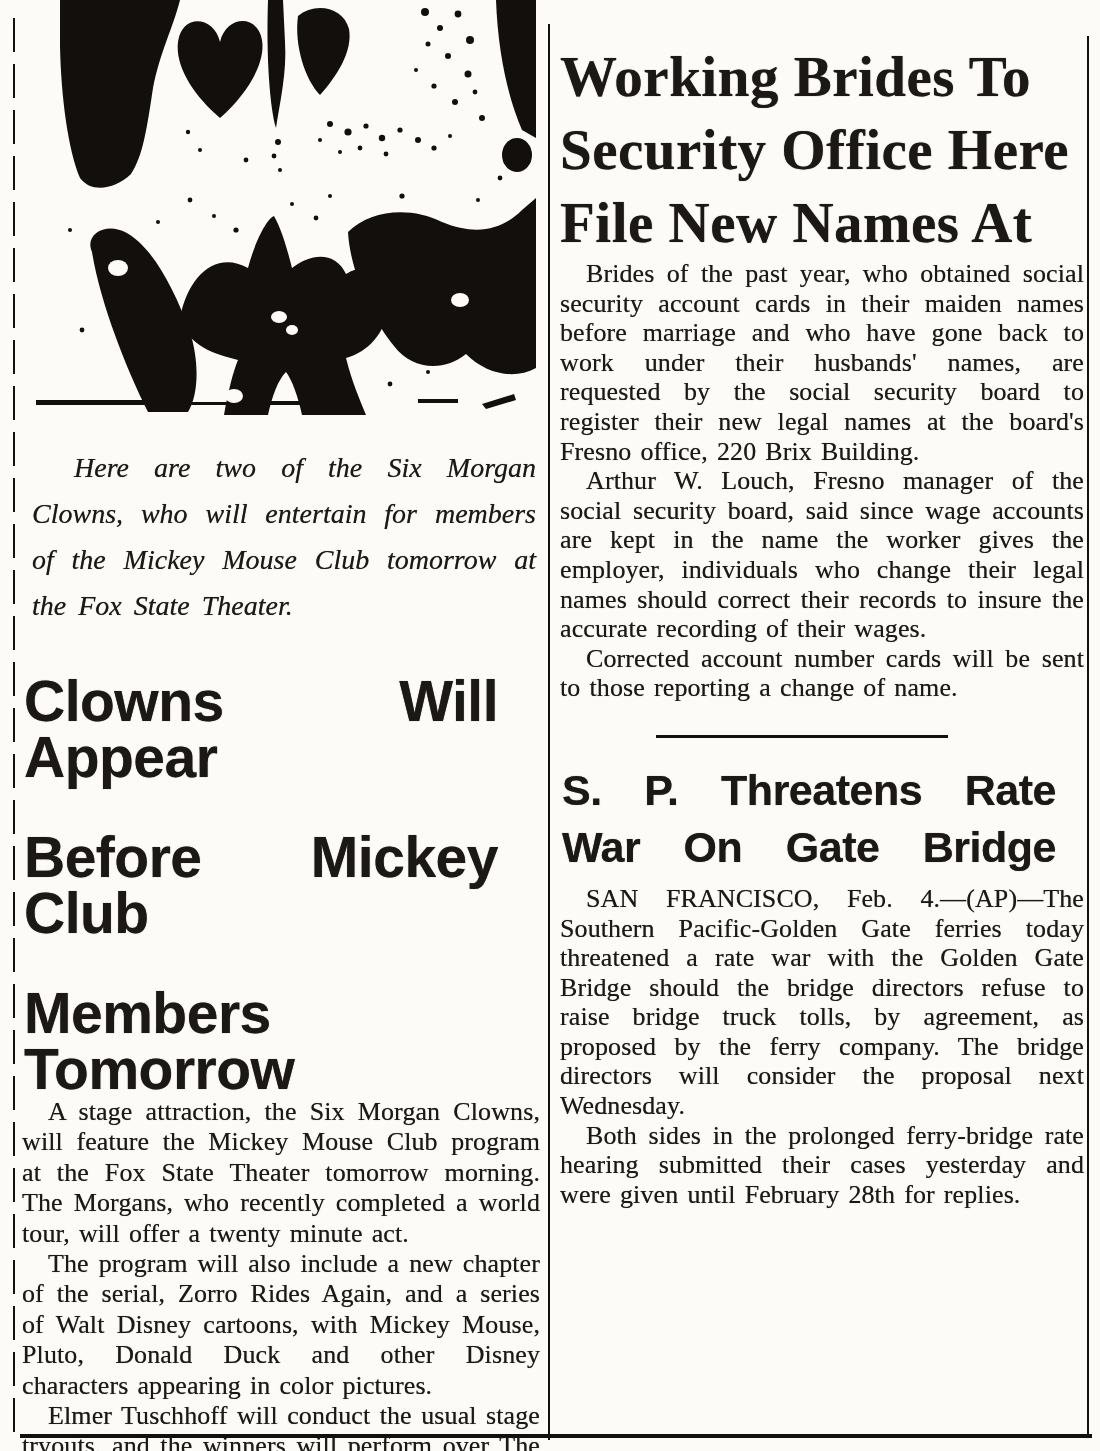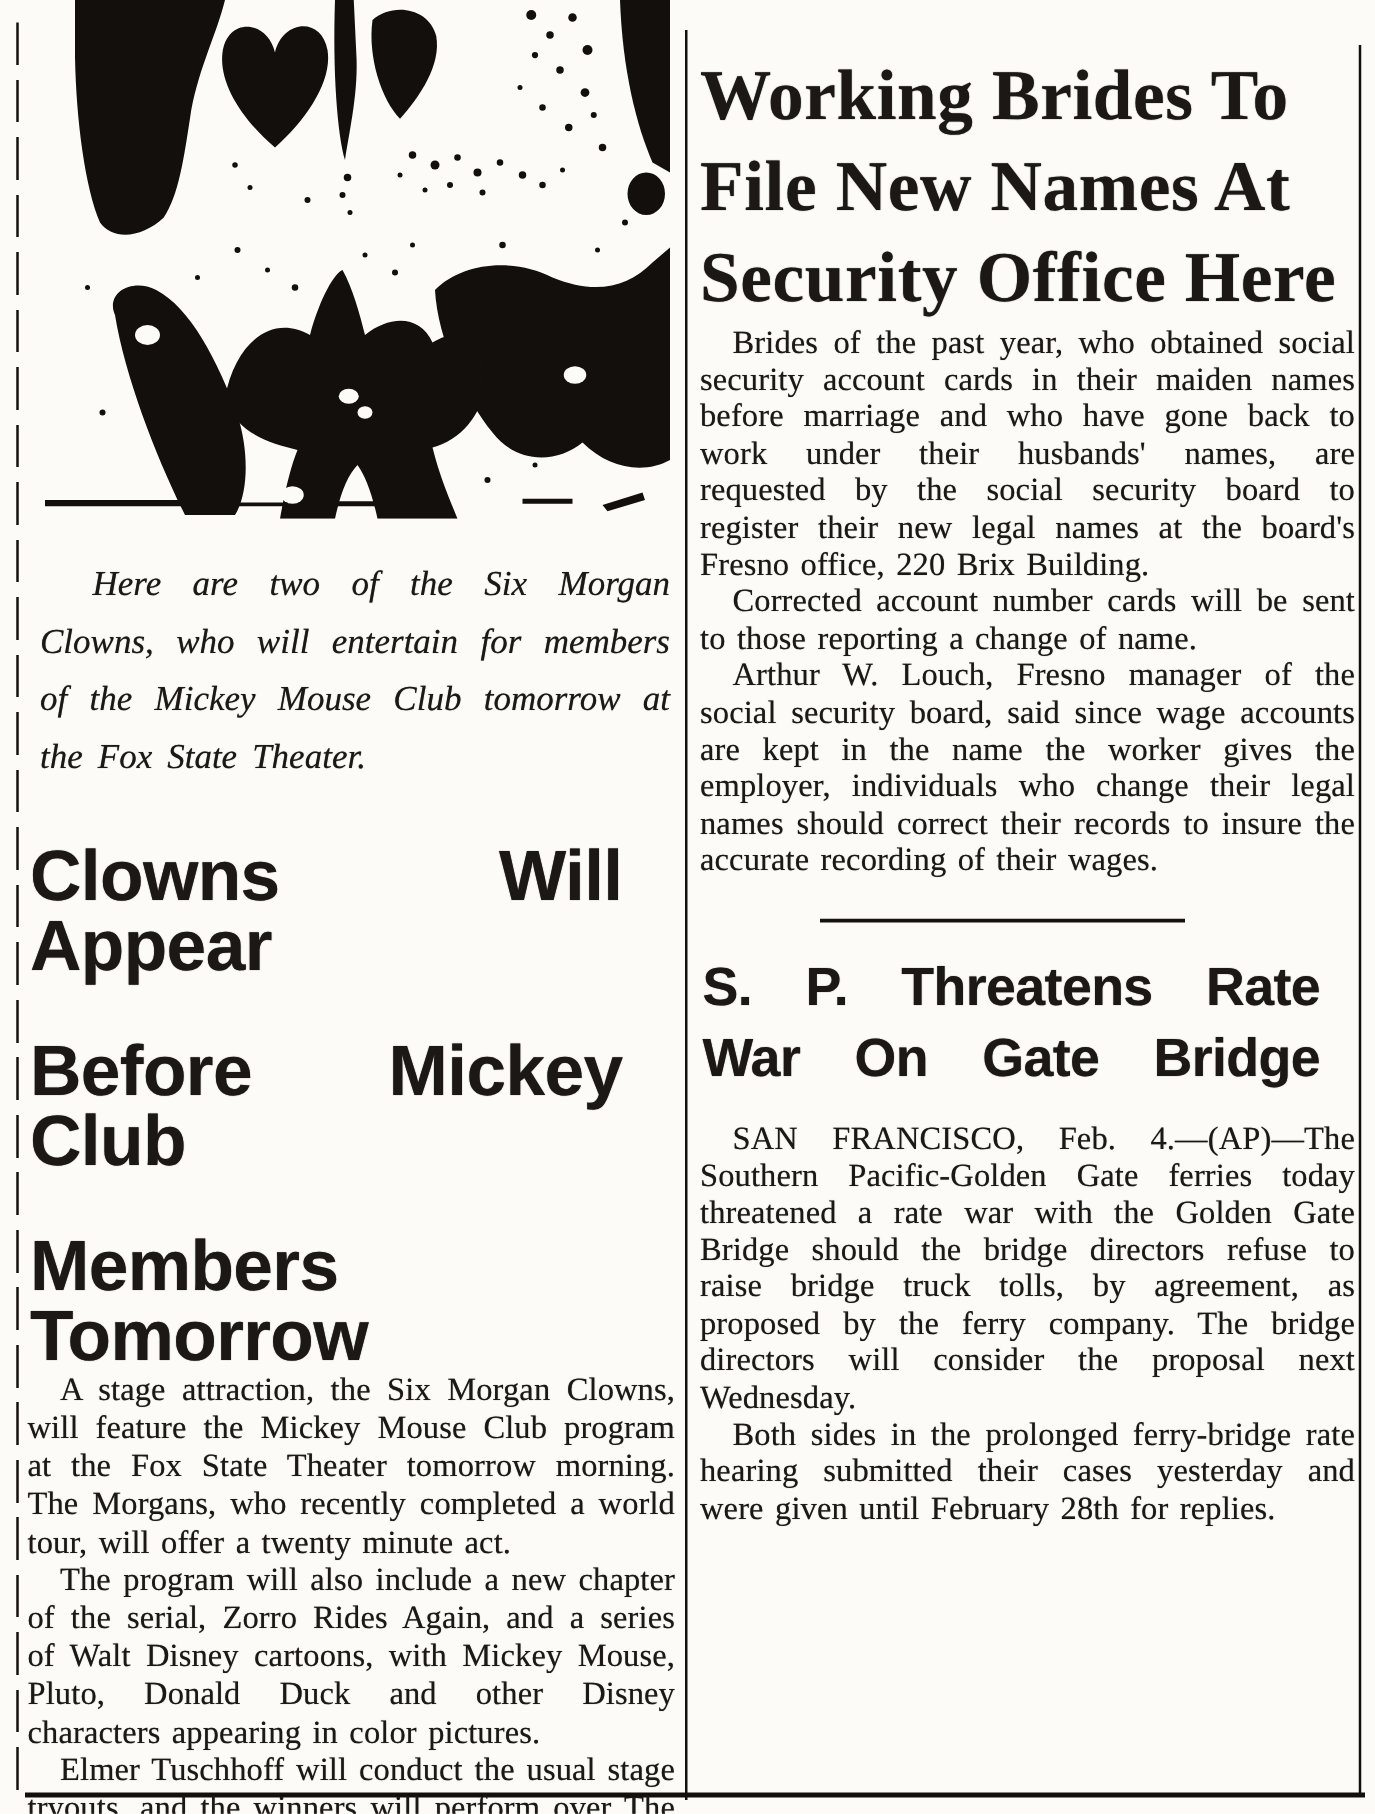--- a/index.html
+++ b/index.html
@@ -182,8 +182,8 @@
 
     <div class="head-serif">
       <div>Working Brides To</div>
+      <div>Security Office Here</div>
       <div>File New Names At</div>
-      <div>Security Office Here</div>
     </div>
 
     <div class="body-text">

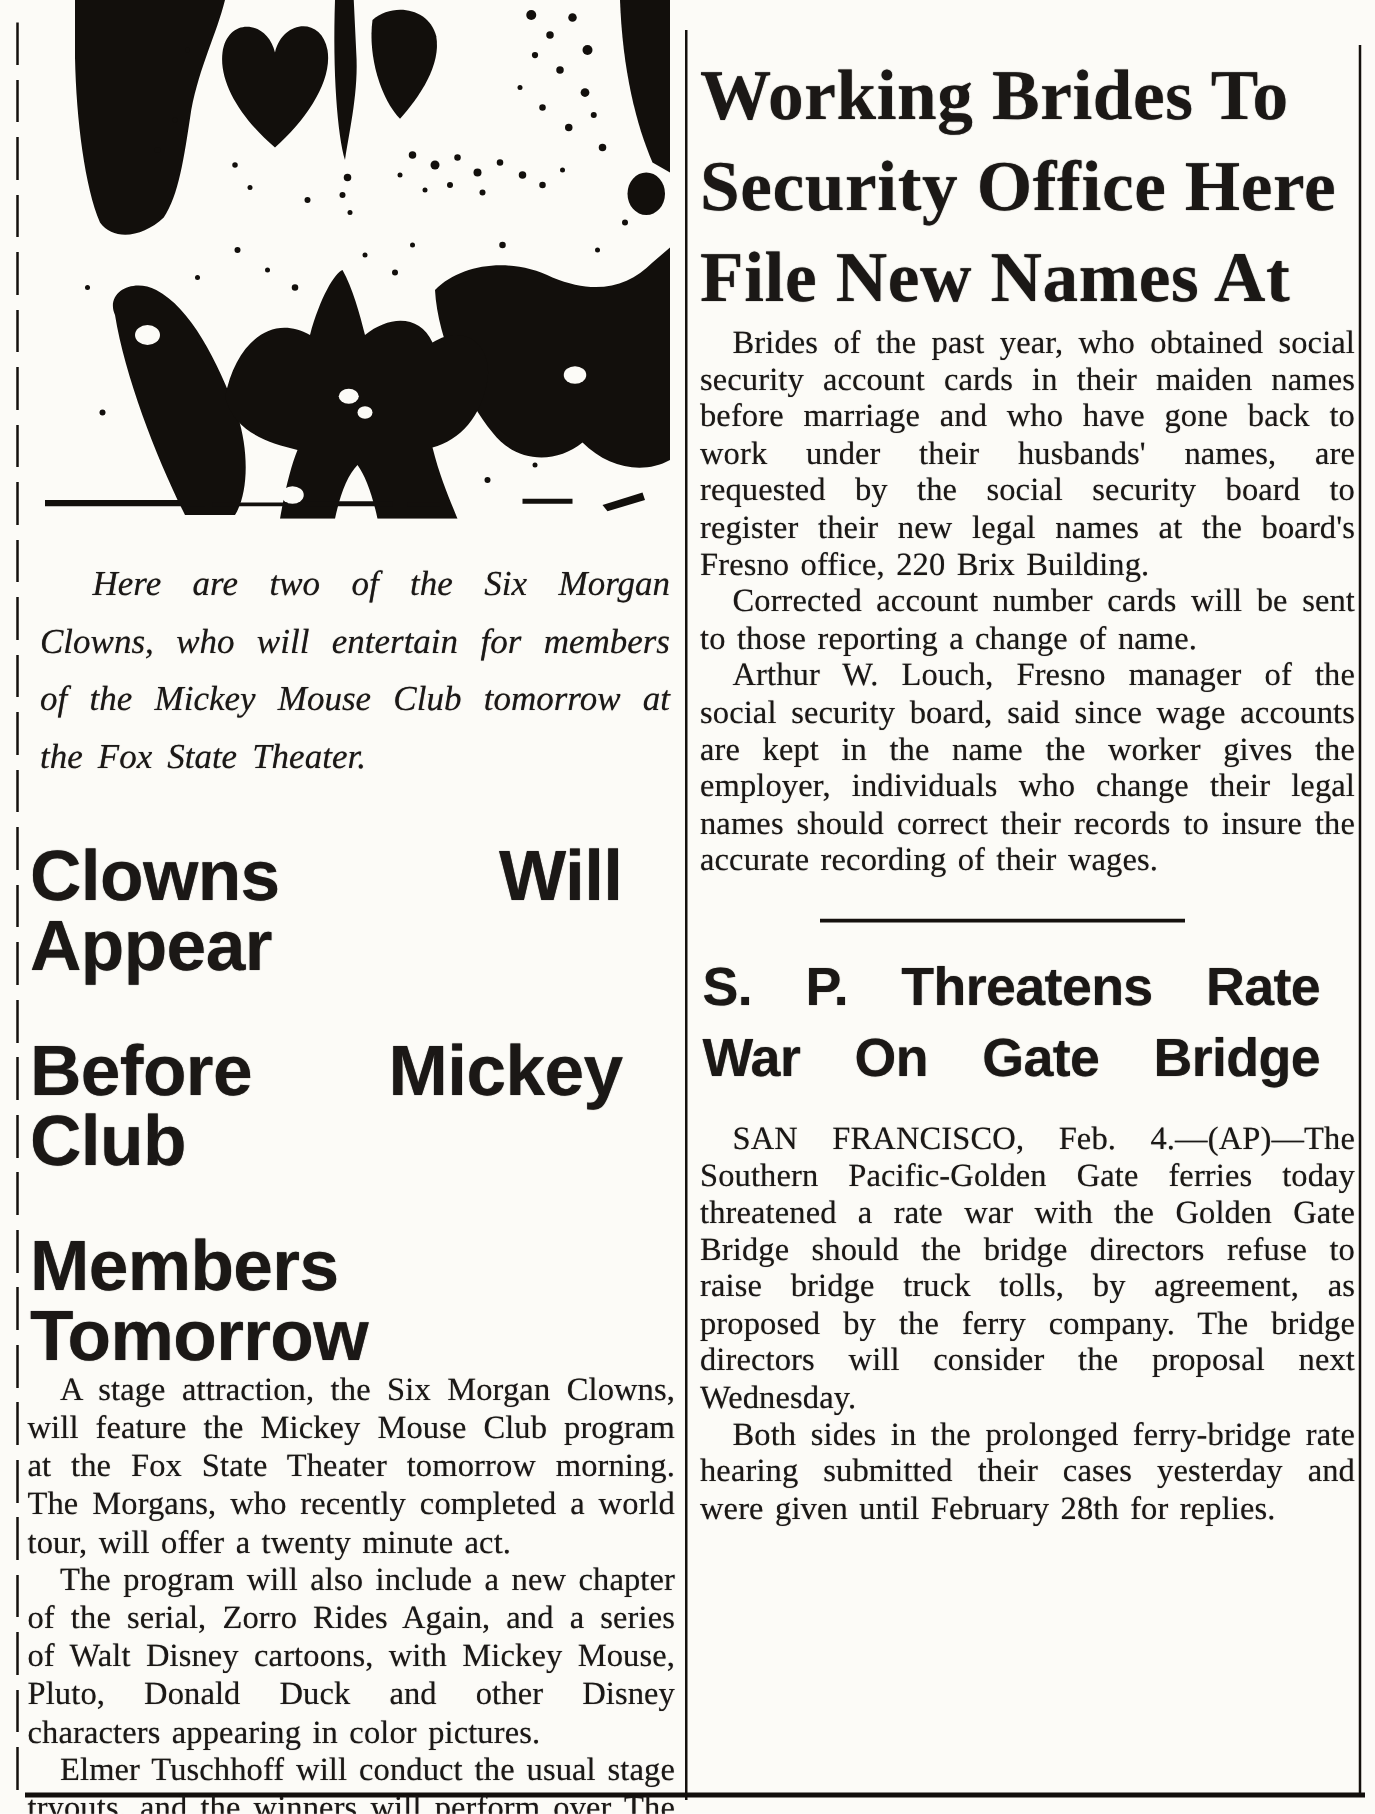--- a/index.html
+++ b/index.html
@@ -188,8 +188,8 @@
 
     <div class="body-text">
       <p>Brides of the past year, who obtained social security account cards in their maiden names before marriage and who have gone back to work under their husbands' names, are requested by the social security board to register their new legal names at the board's Fresno office, 220 Brix Building.</p>
+      <p>Arthur W. Louch, Fresno manager of the social security board, said since wage accounts are kept in the name the worker gives the employer, individuals who change their legal names should correct their records to insure the accurate recording of their wages.</p>
       <p>Corrected account number cards will be sent to those reporting a change of name.</p>
-      <p>Arthur W. Louch, Fresno manager of the social security board, said since wage accounts are kept in the name the worker gives the employer, individuals who change their legal names should correct their records to insure the accurate recording of their wages.</p>
     </div>
 
     <div class="divider-h"></div>

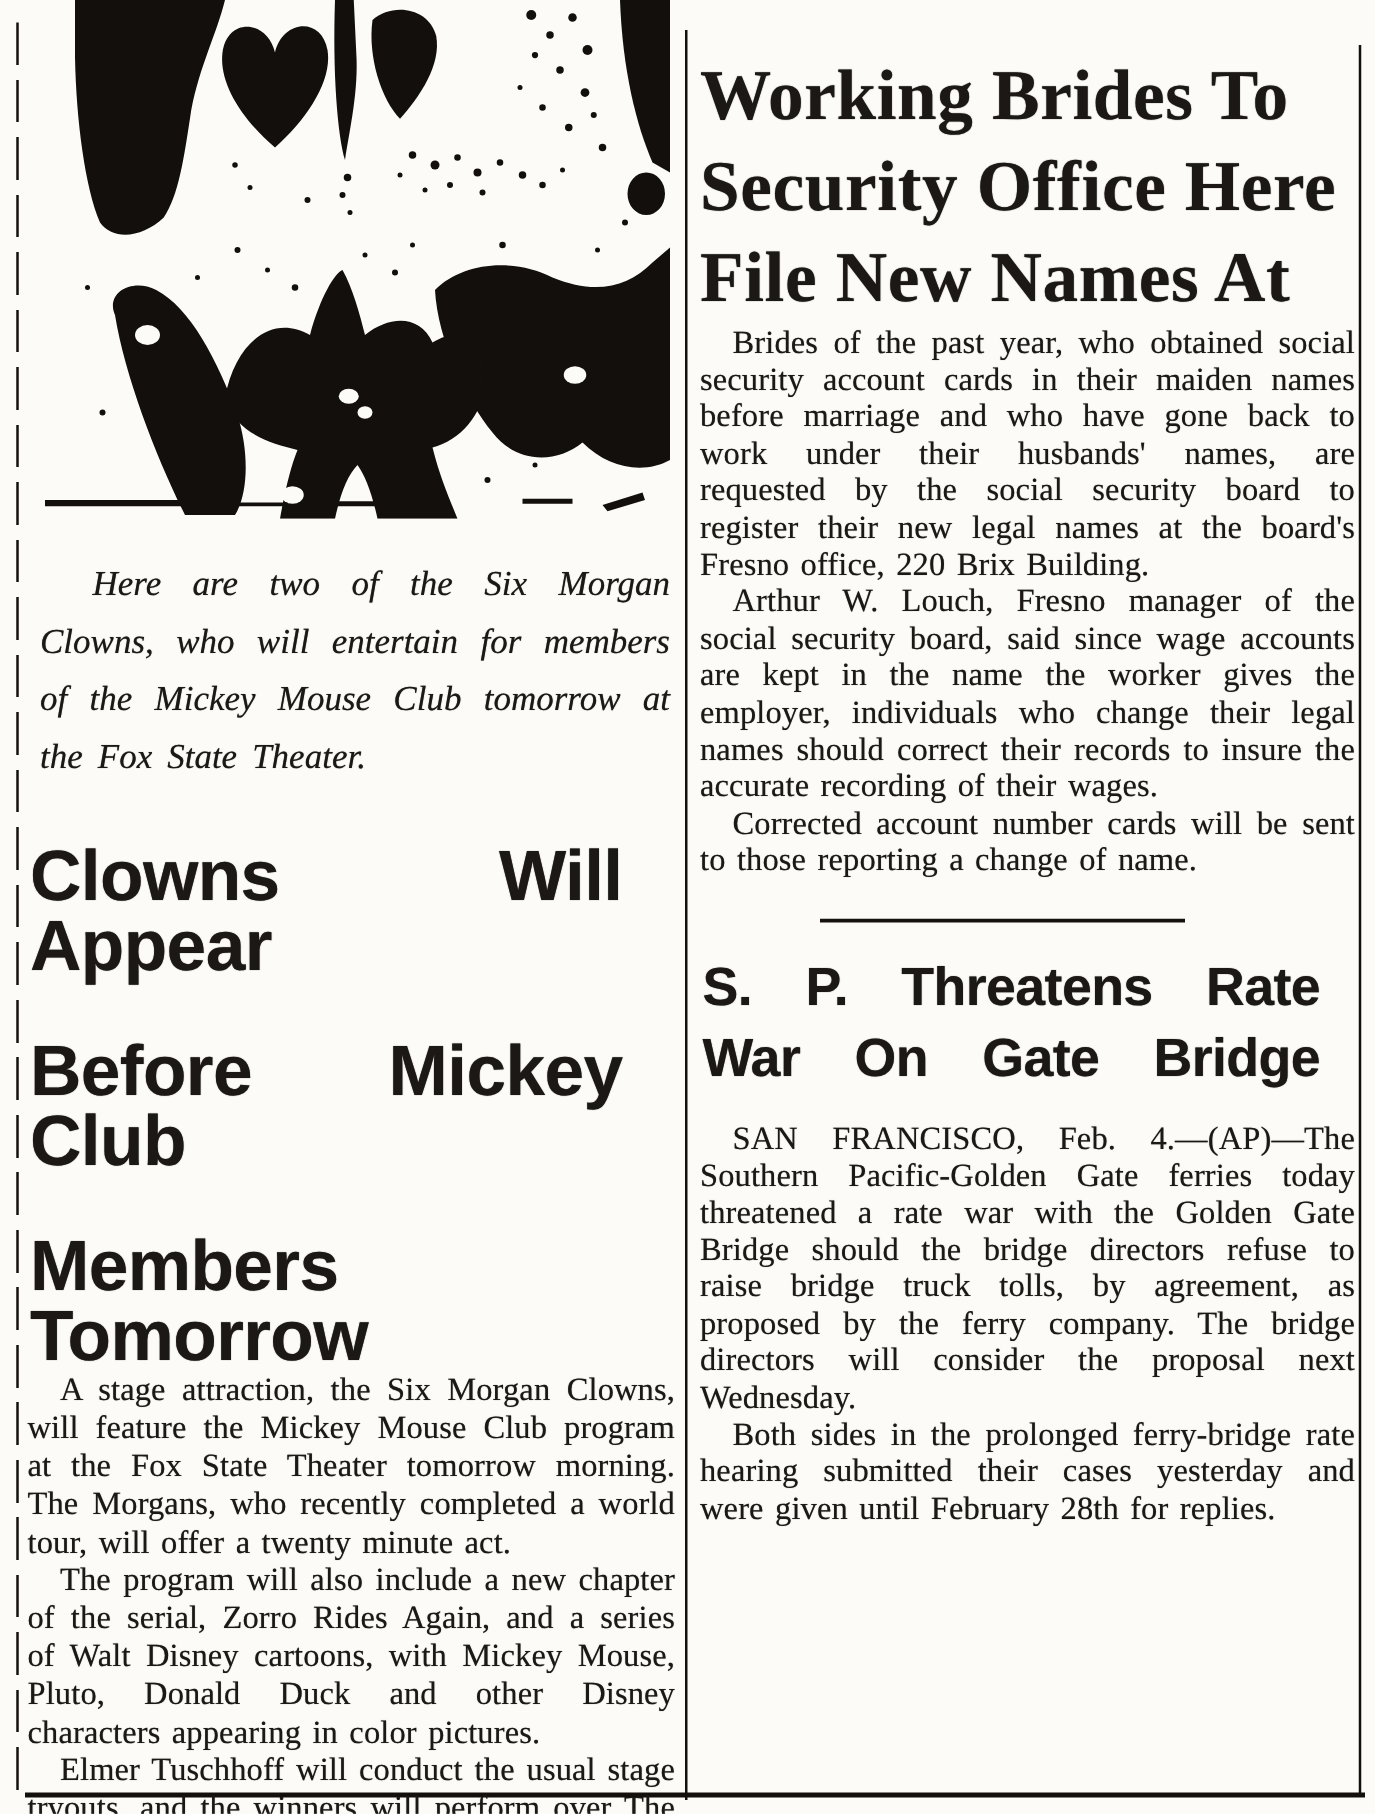--- a/index.html
+++ b/index.html
@@ -58,7 +58,7 @@
   .col-right .body-text p{line-height:29.6px;}
   .col-left  .body-text p{line-height:30.4px;}
   .divider-h{margin:32px auto 0 96px;width:292px;height:3px;background:#15110e;}
-  .sp-body{margin-top:20px;}
+  .sp-body{margin-top:8px;}
 </style>
 </head>
 <body>

